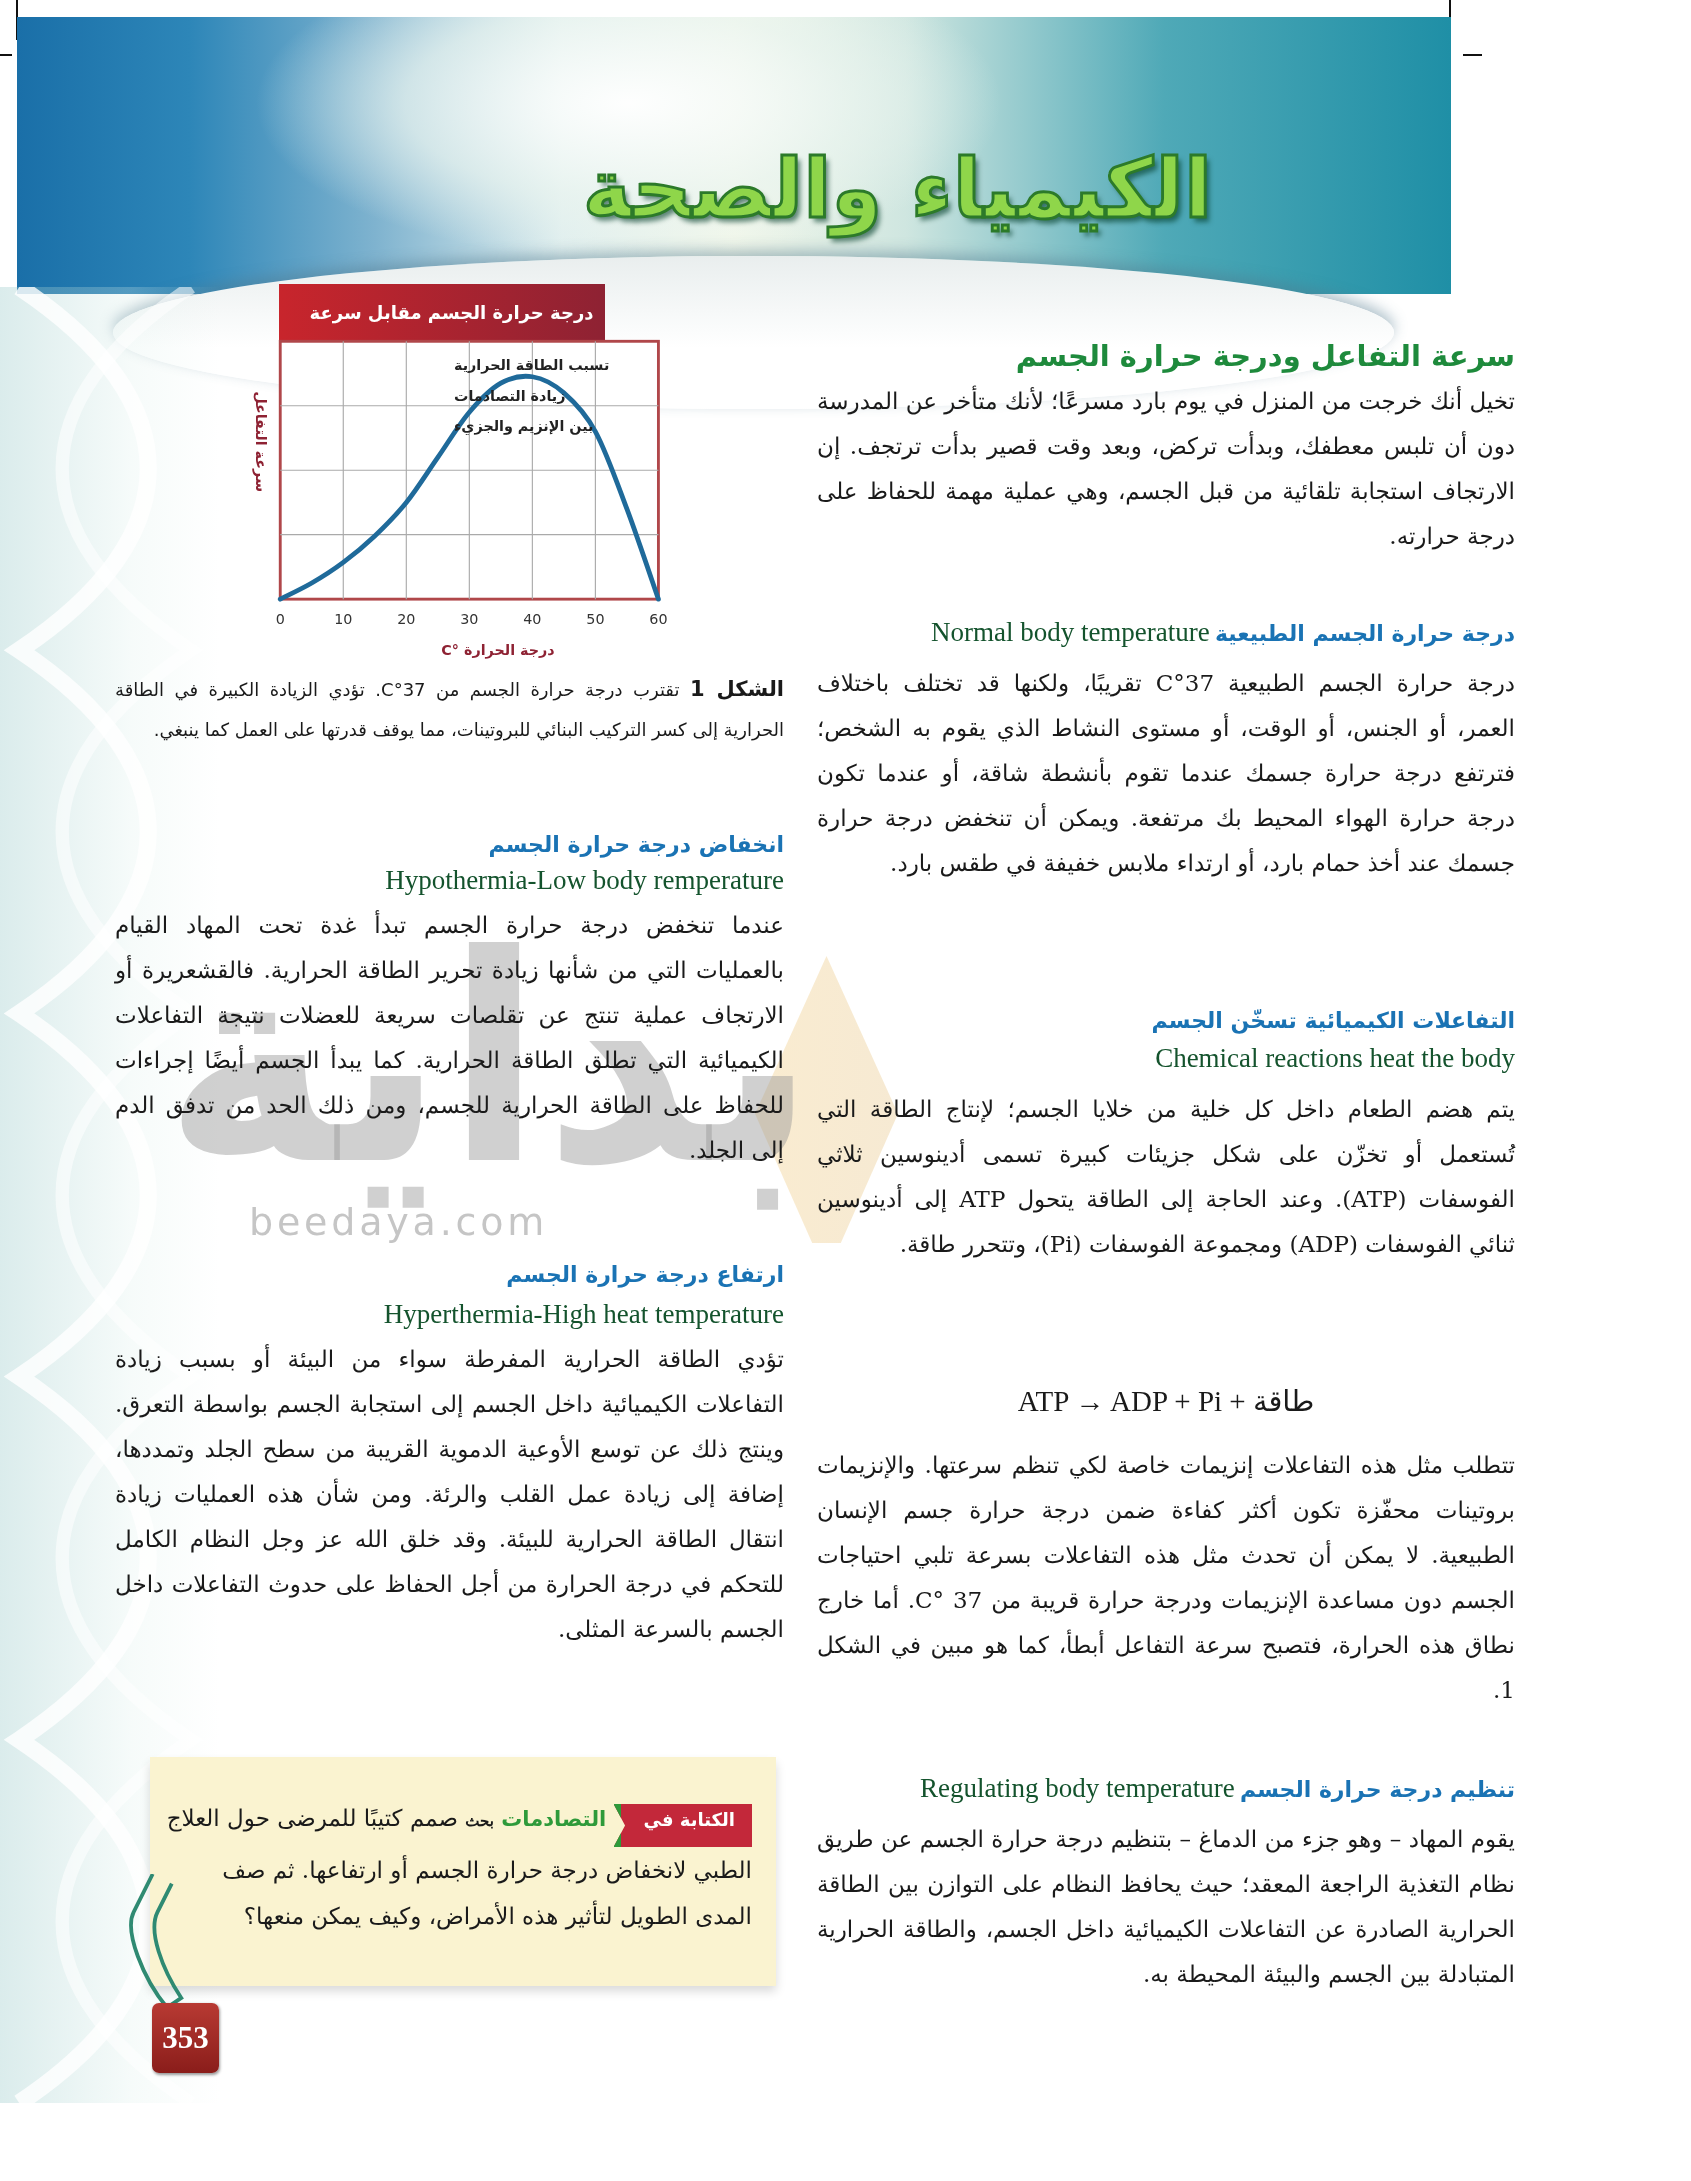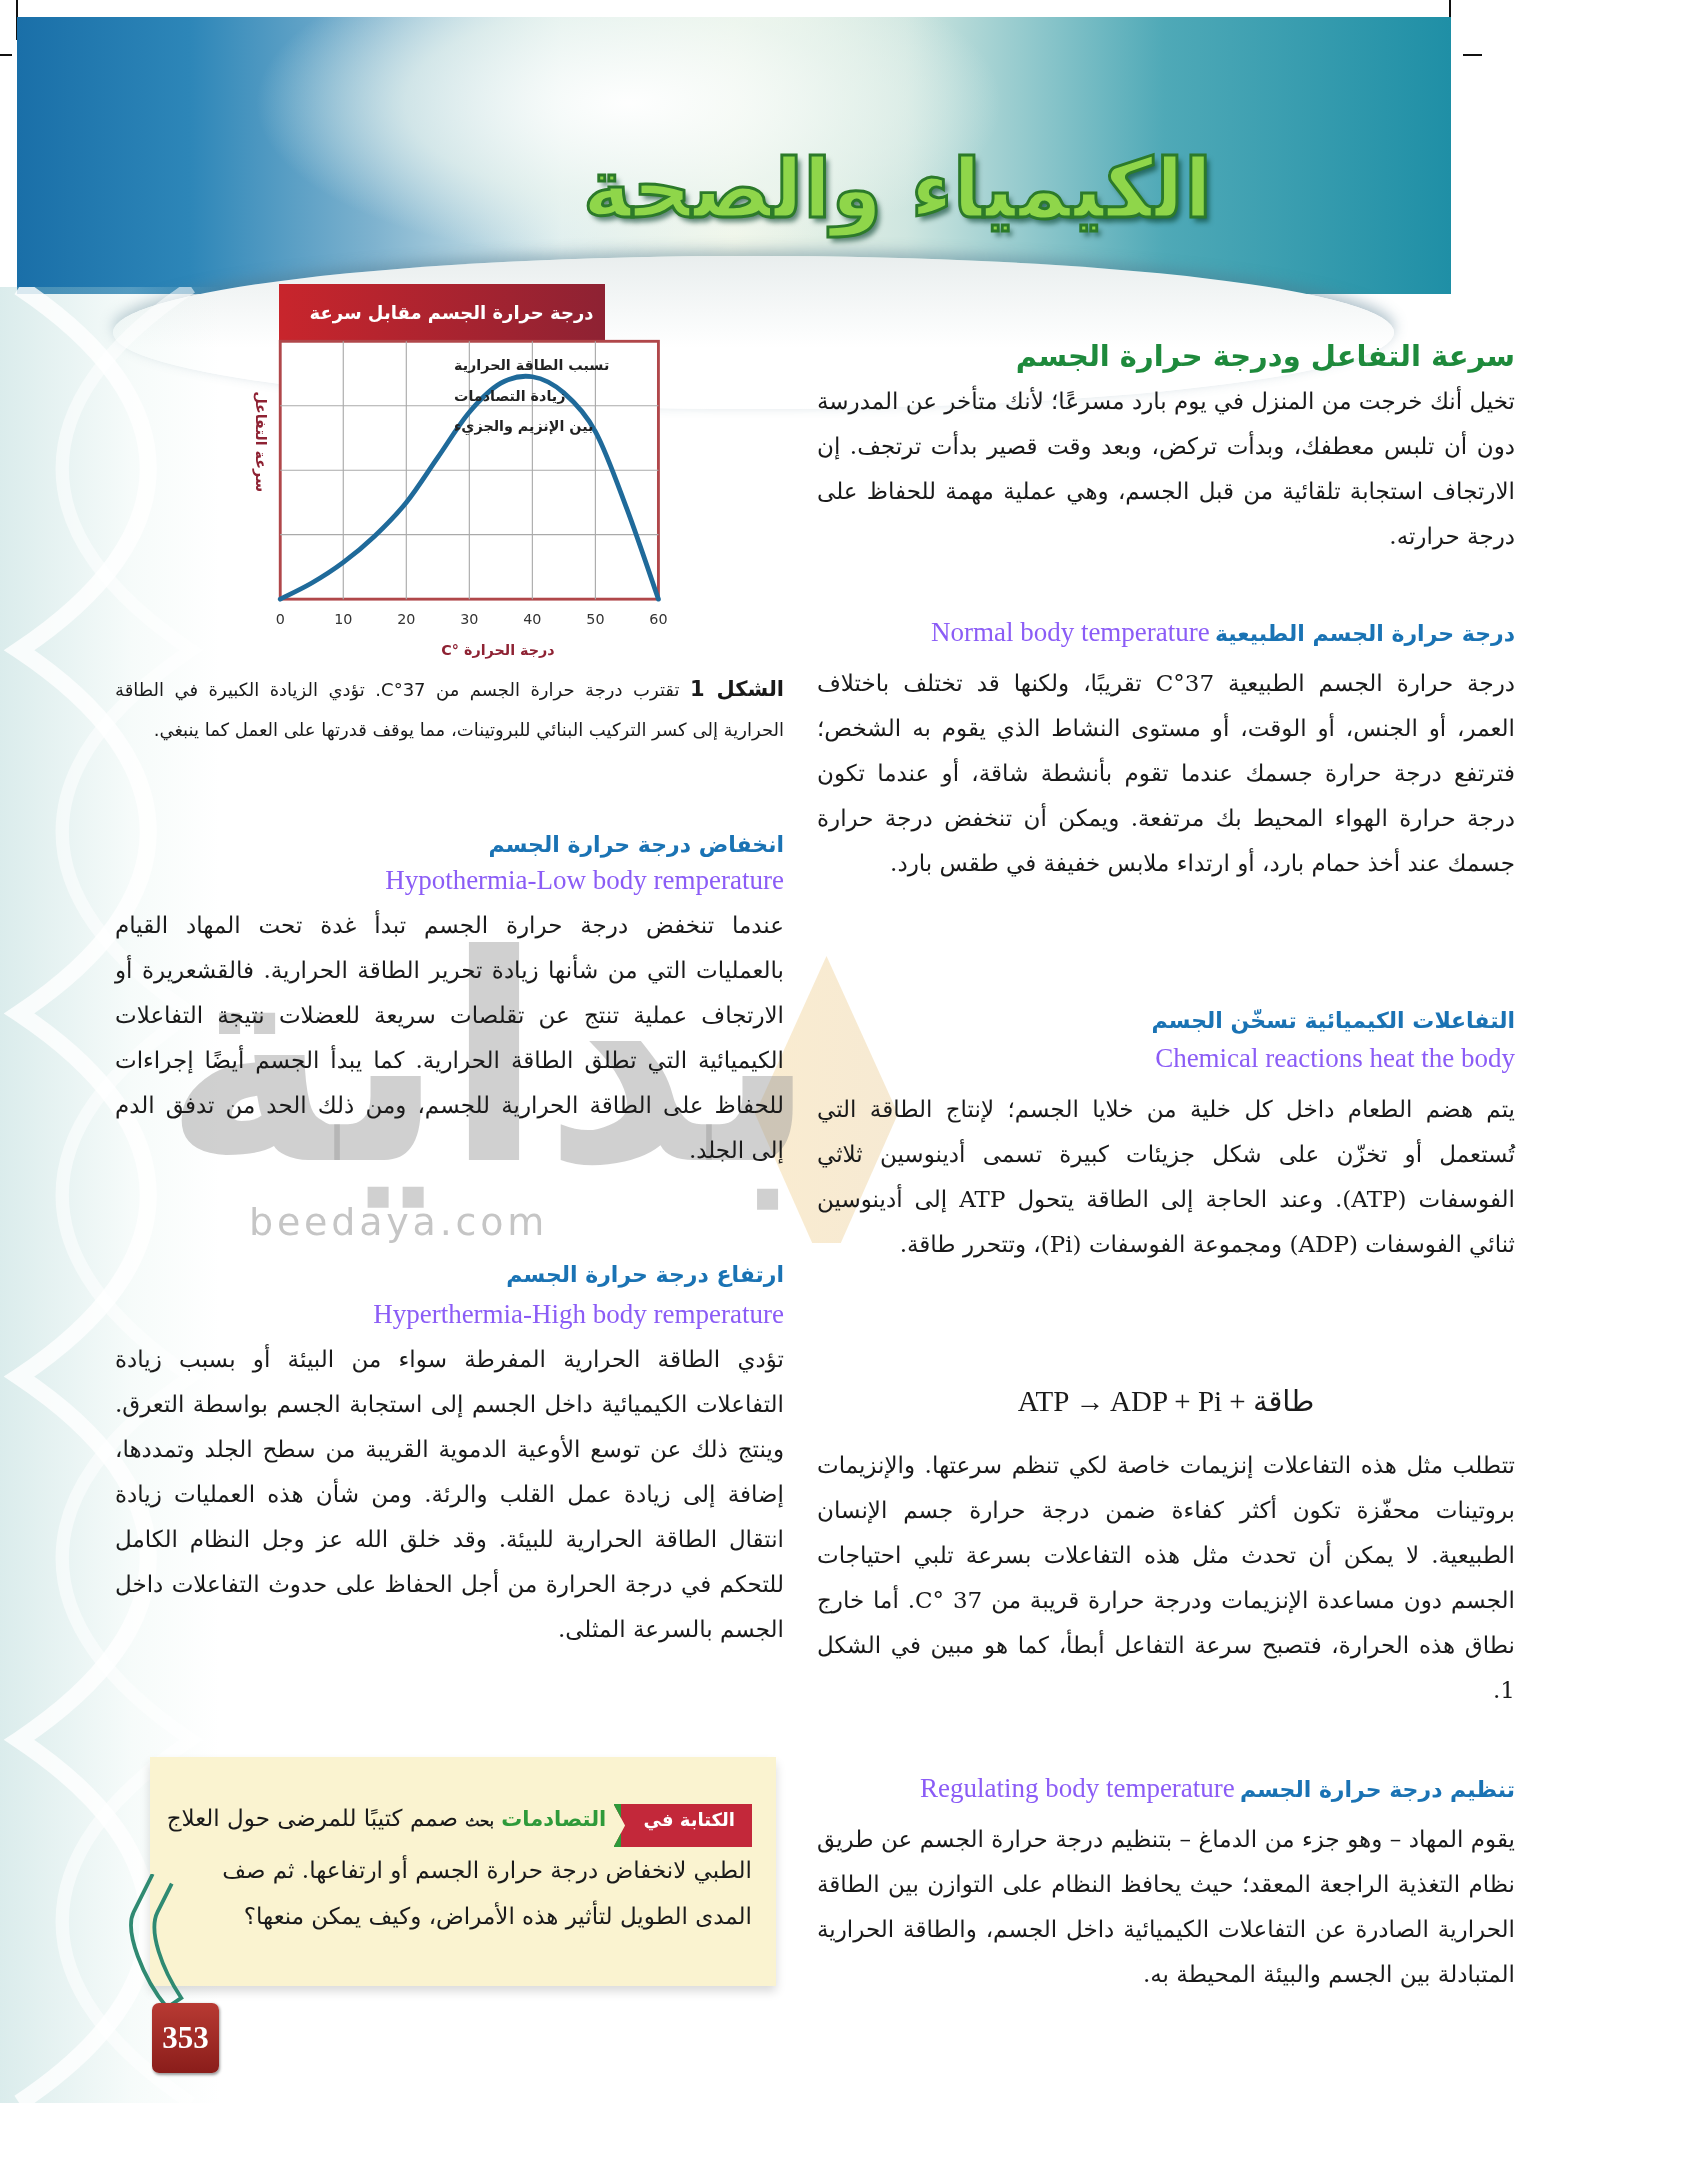--- a/index.html
+++ b/index.html
@@ -28,7 +28,7 @@
   .col-left { position:absolute; left:115px; width:669px; direction:rtl; text-align:justify; }
   .h-green { font-family:"DejaVu Sans", sans-serif; font-weight:bold; color:#1e8a3c; font-size:29px; }
   .h-blue { font-family:"DejaVu Sans", sans-serif; font-weight:bold; color:#1a73b4; font-size:22px; }
-  .en-blue { font-family:"Liberation Serif", serif; color:#8b5cf6; font-size:27px; }
+  .en-blue { font-family:"Liberation Serif", serif; color:#14532d; font-size:27px; }
   .body-text { font-size:23px; line-height:45px; margin:0; text-align-last:right; }
   .caption { font-family:"DejaVu Sans", sans-serif; font-size:18px; line-height:40px; }
   .caption b { font-size:21px; }

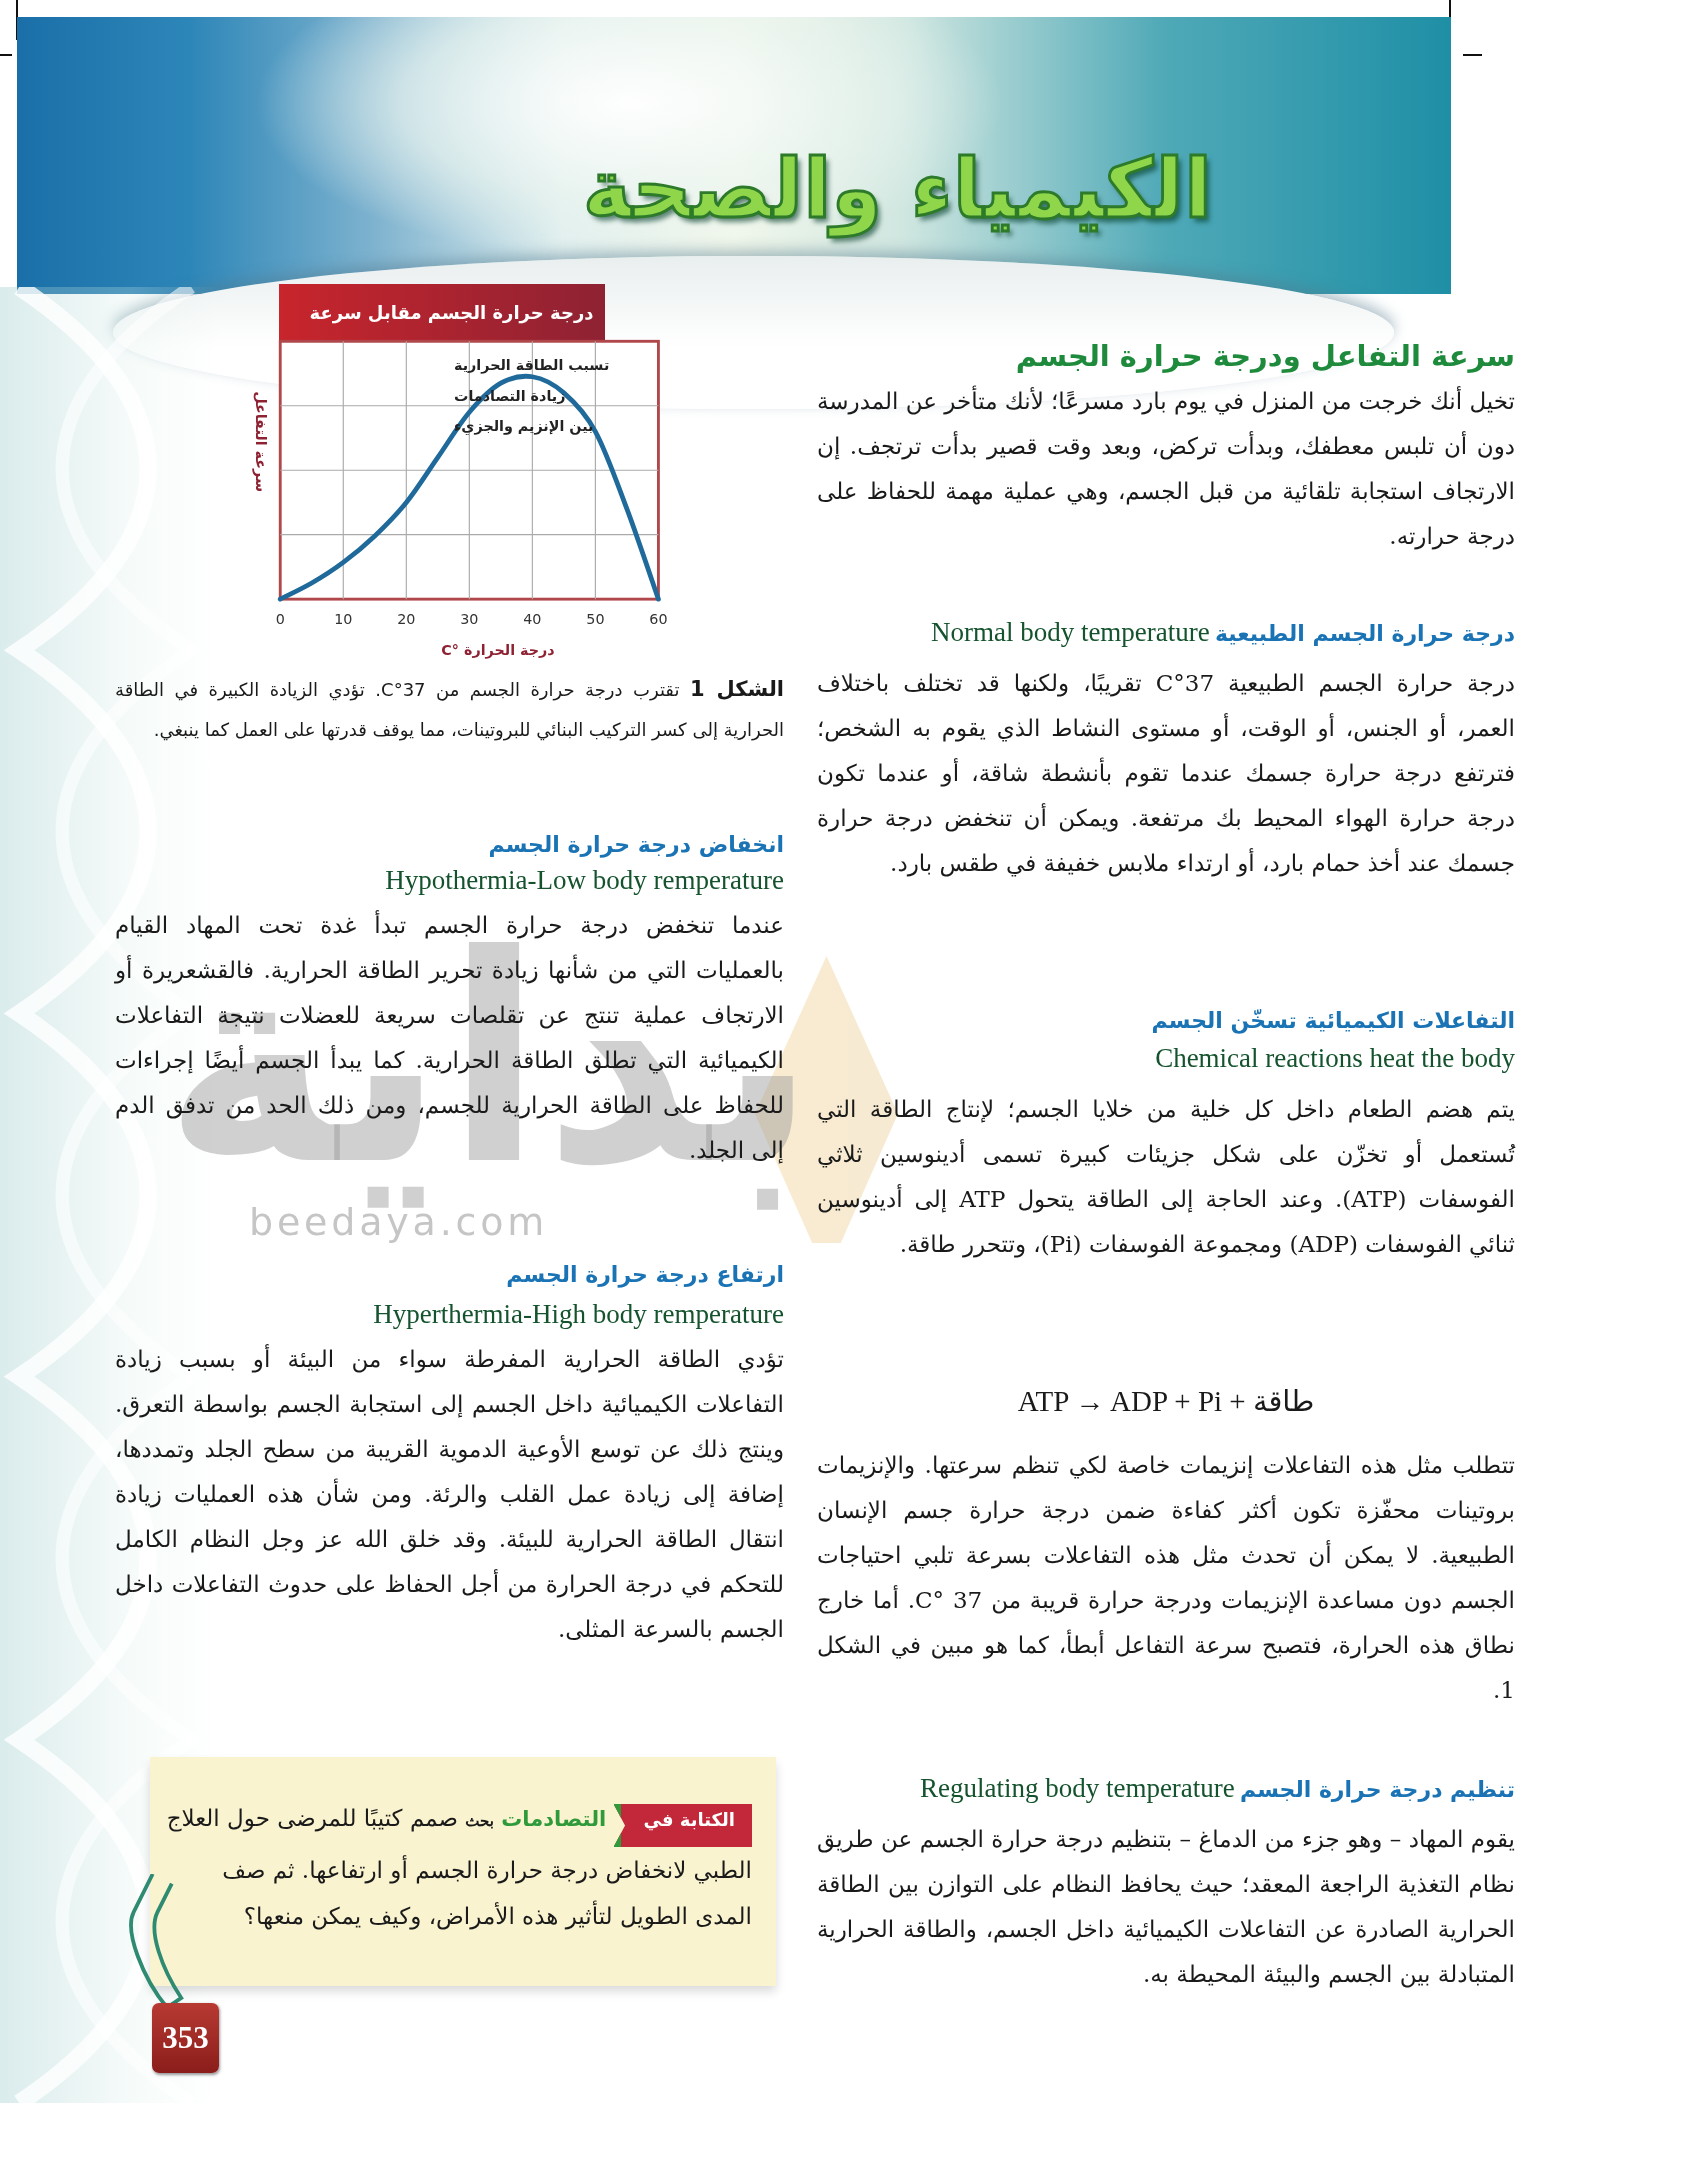--- a/index.html
+++ b/index.html
@@ -128,7 +128,7 @@
 
 <div class="col-left" style="top:1262px">
   <div class="h-blue">ارتفاع درجة حرارة الجسم</div>
-  <div class="en-blue" style="margin-top:11.5px">Hyperthermia-High body remperature</div>
+  <div class="en-blue" style="margin-top:11.5px">Hyperthermia-High heat temperature</div>
   <p class="body-text" style="margin-top:7.6px">تؤدي الطاقة الحرارية المفرطة سواء من البيئة أو بسبب زيادة التفاعلات الكيميائية داخل الجسم إلى استجابة الجسم بواسطة التعرق. وينتج ذلك عن توسع الأوعية الدموية القريبة من سطح الجلد وتمددها، إضافة إلى زيادة عمل القلب والرئة. ومن شأن هذه العمليات زيادة انتقال الطاقة الحرارية للبيئة. وقد خلق الله عز وجل النظام الكامل للتحكم في درجة الحرارة من أجل الحفاظ على حدوث التفاعلات داخل الجسم بالسرعة المثلى.</p>
 </div>
 

